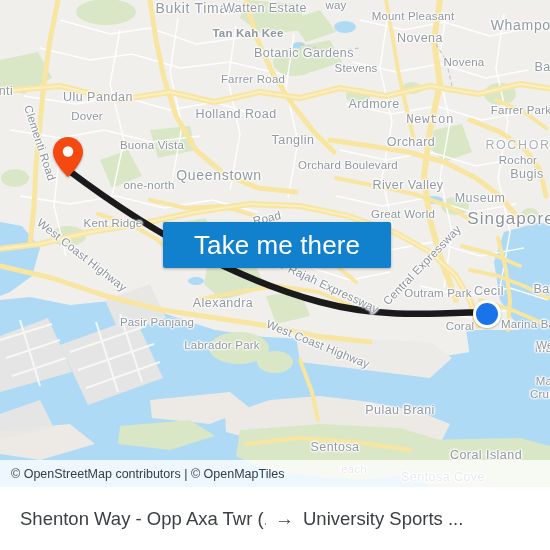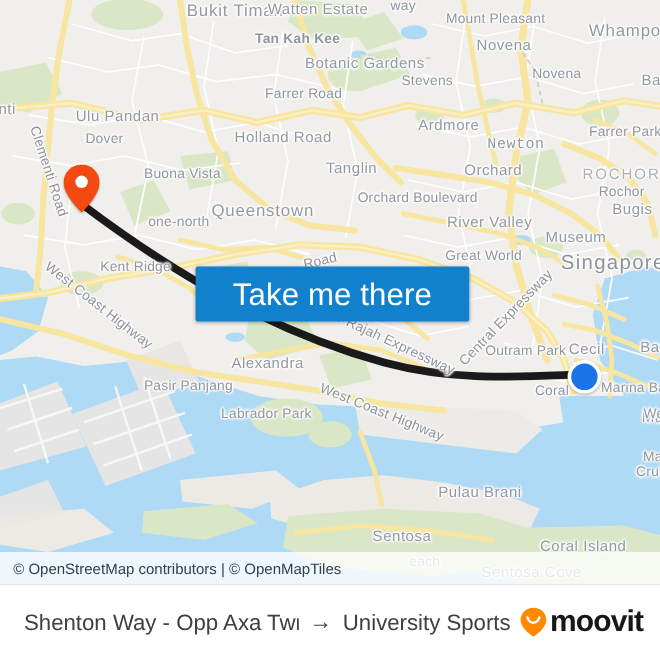--- a/index.html
+++ b/index.html
@@ -414,14 +414,6 @@
       <span id="route-arrow">→</span>
       <span id="dest-name" class="stop-name">University Sports ...</span>
     </div>
-    <div id="brand-logo">
-      <svg width="23" height="25" viewBox="0 0 23 25">
-        <path d="M11.5 0.5 C5.4 0.5 0.8 5 0.8 10.6 C0.8 18 11.5 24.5 11.5 24.5
-                 C11.5 24.5 22.2 18 22.2 10.6 C22.2 5 17.6 0.5 11.5 0.5 Z" fill="#FF8A00"></path>
-        <path d="M6.6 8.6 C6.6 8.6 8.0 13.0 11.5 13.0 C15.0 13.0 16.4 8.6 16.4 8.6" stroke="#ffffff" stroke-width="2.1" fill="none" stroke-linecap="round"></path>
-      </svg>
-      <span id="brand-name">moovit</span>
-    </div>
   </div>
 
 </div>

